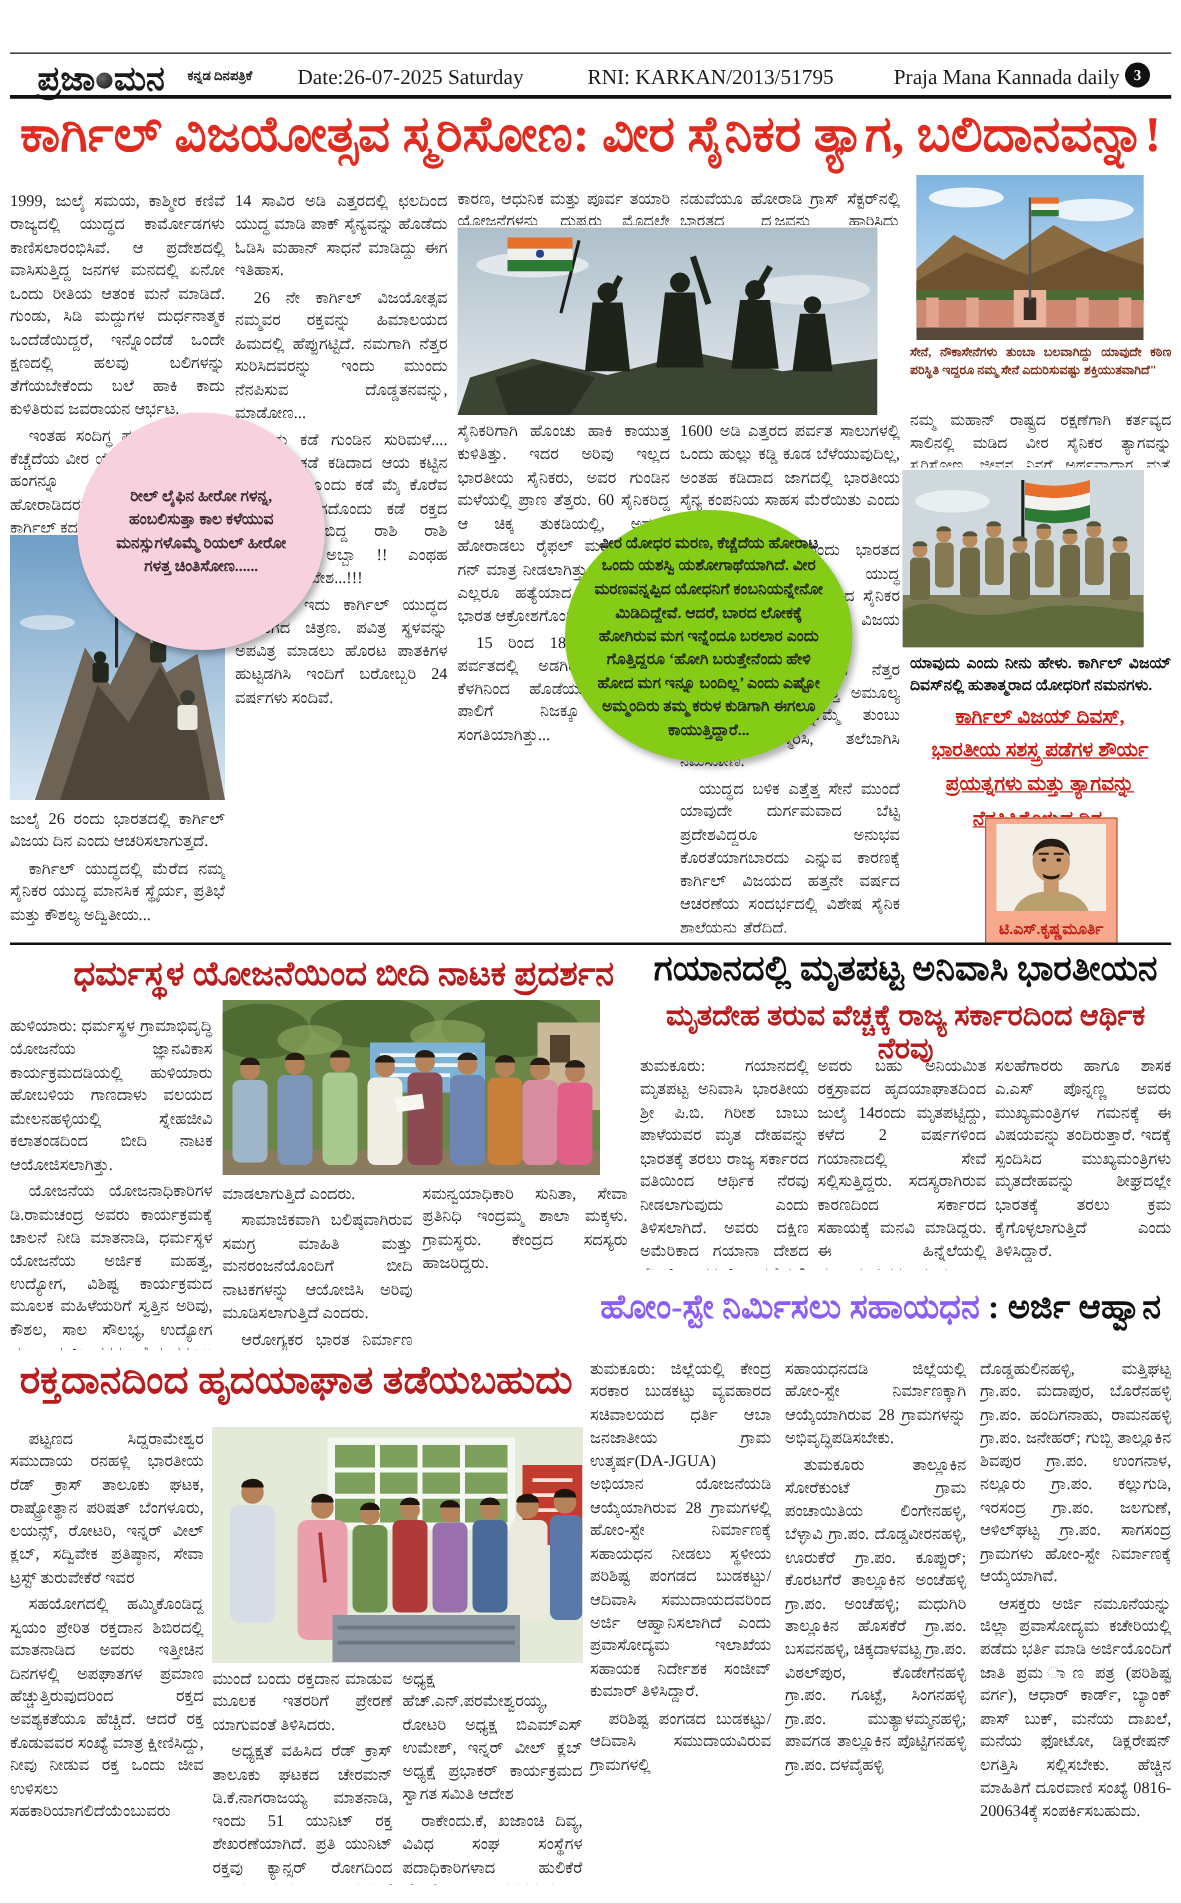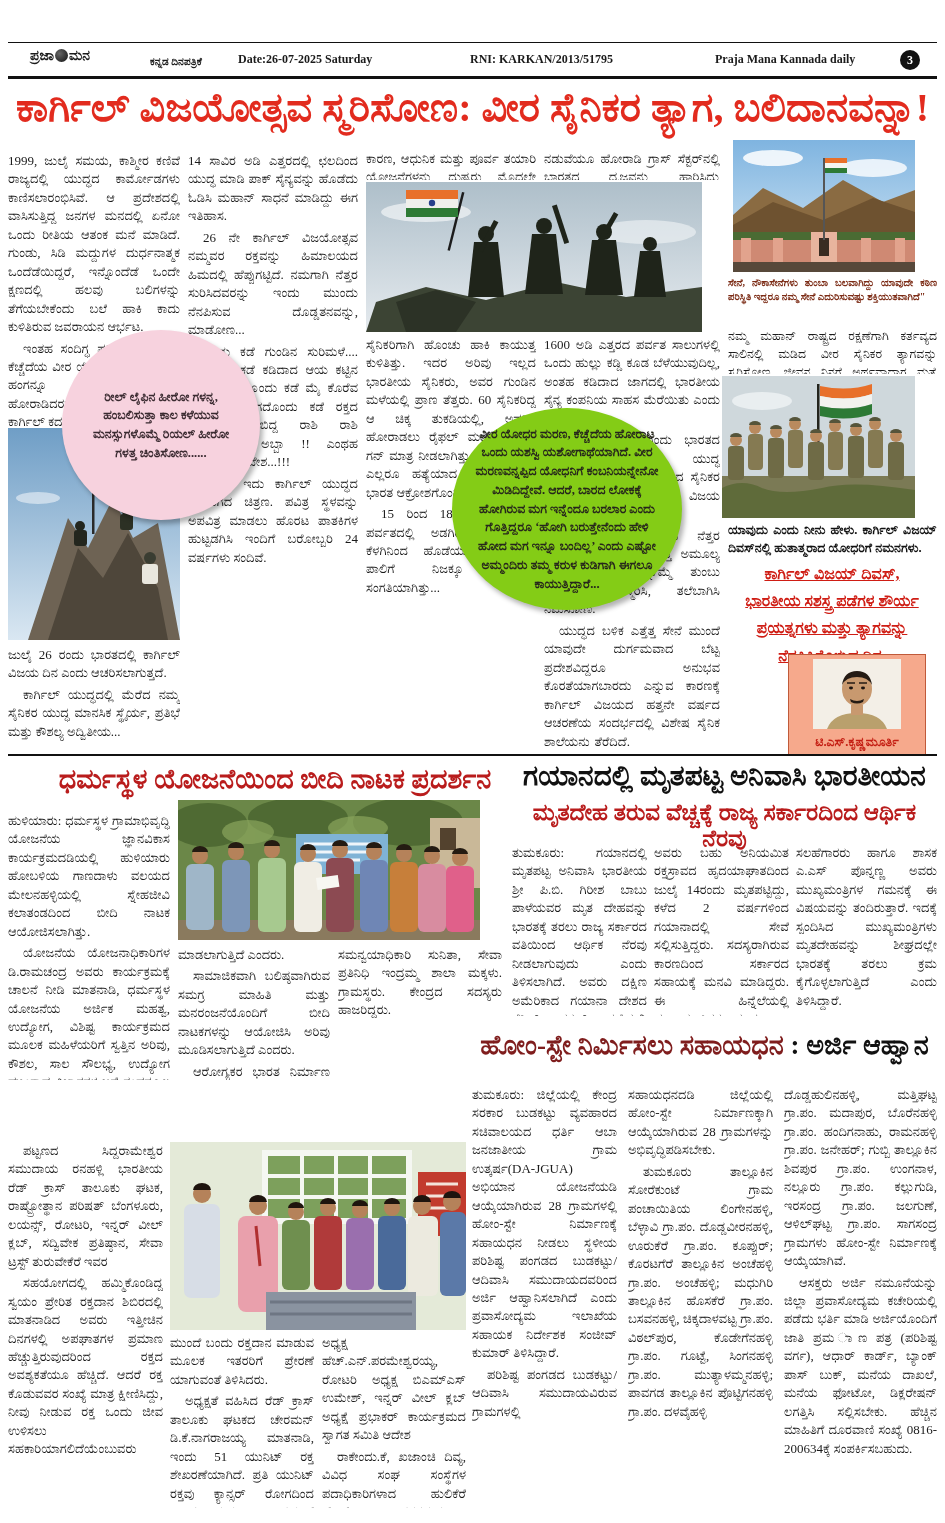--- a/index.html
+++ b/index.html
@@ -8,7 +8,7 @@
   .abs{position:absolute;}
   .rule{position:absolute;background:#111;}
   
-  .hdr-logo{font-weight:bold;font-size:14px;letter-spacing:0;}
+  .hdr-logo{font-weight:bold;font-size:27px;letter-spacing:0;}
   .hdr-tag{font-size:10.5px;font-weight:bold;}
   .hdr-item{font-size:12px;font-weight:bold;white-space:nowrap;}
   .pageno{width:20px;height:20px;border-radius:50%;background:#111;color:#fff;font-size:12px;

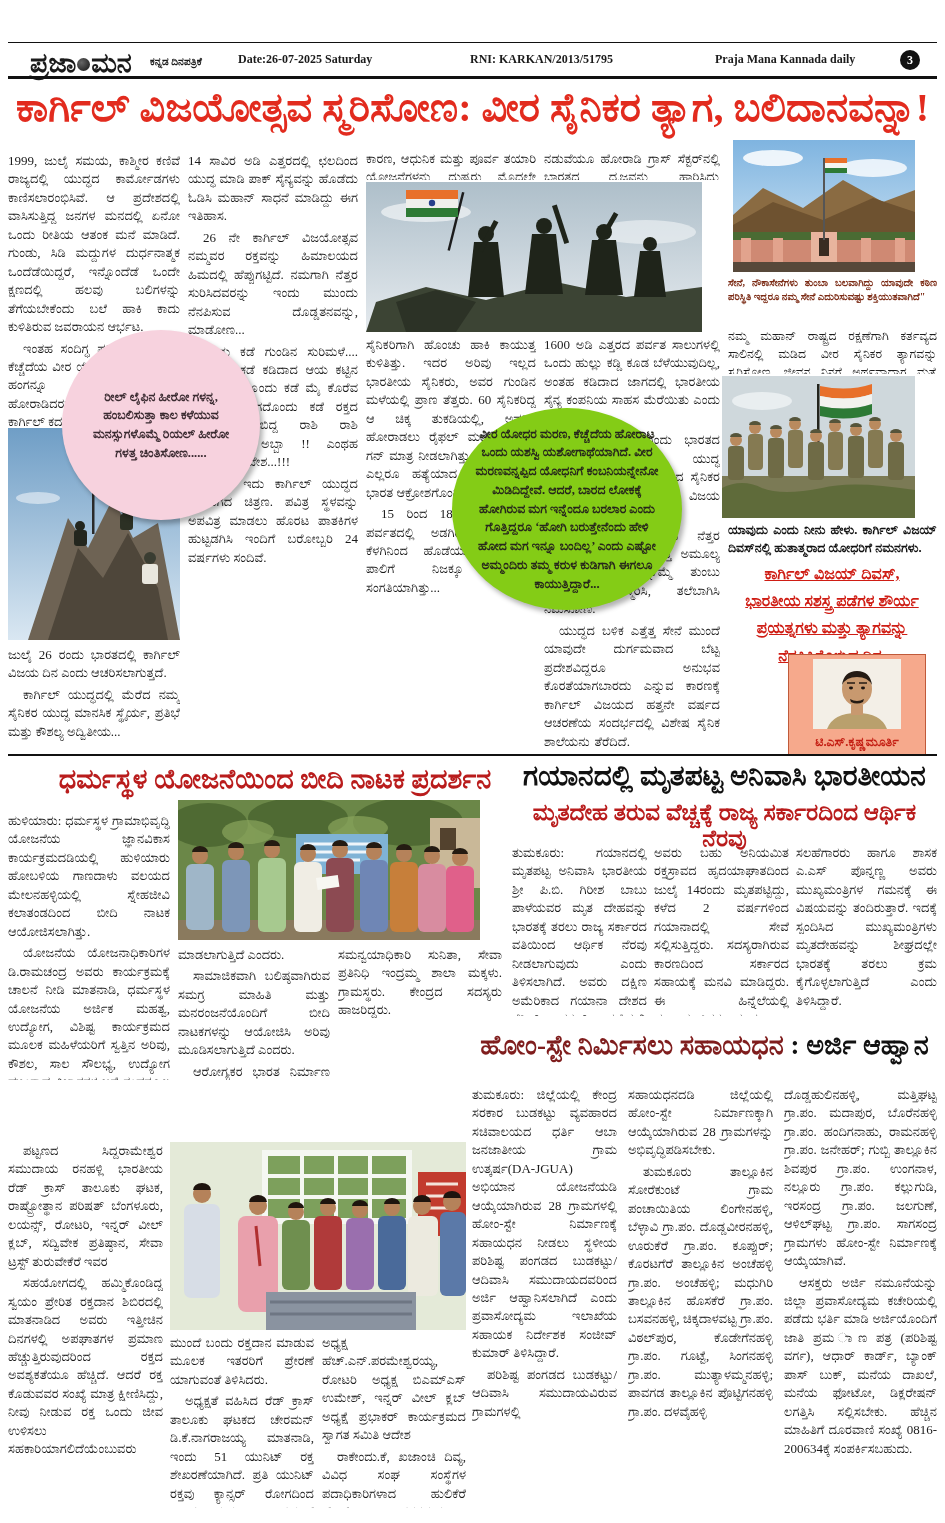--- a/index.html
+++ b/index.html
@@ -10,7 +10,7 @@
   
   .hdr-logo{font-weight:bold;font-size:27px;letter-spacing:0;}
   .hdr-tag{font-size:10.5px;font-weight:bold;}
-  .hdr-item{font-size:12px;font-weight:bold;white-space:nowrap;}
+  .hdr-item{font-size:17px;font-weight:normal;white-space:nowrap;}
   .pageno{width:20px;height:20px;border-radius:50%;background:#111;color:#fff;font-size:12px;
           font-weight:bold;display:flex;align-items:center;justify-content:center;}
   .logo-dot{display:inline-block;width:13px;height:13px;border-radius:50%;

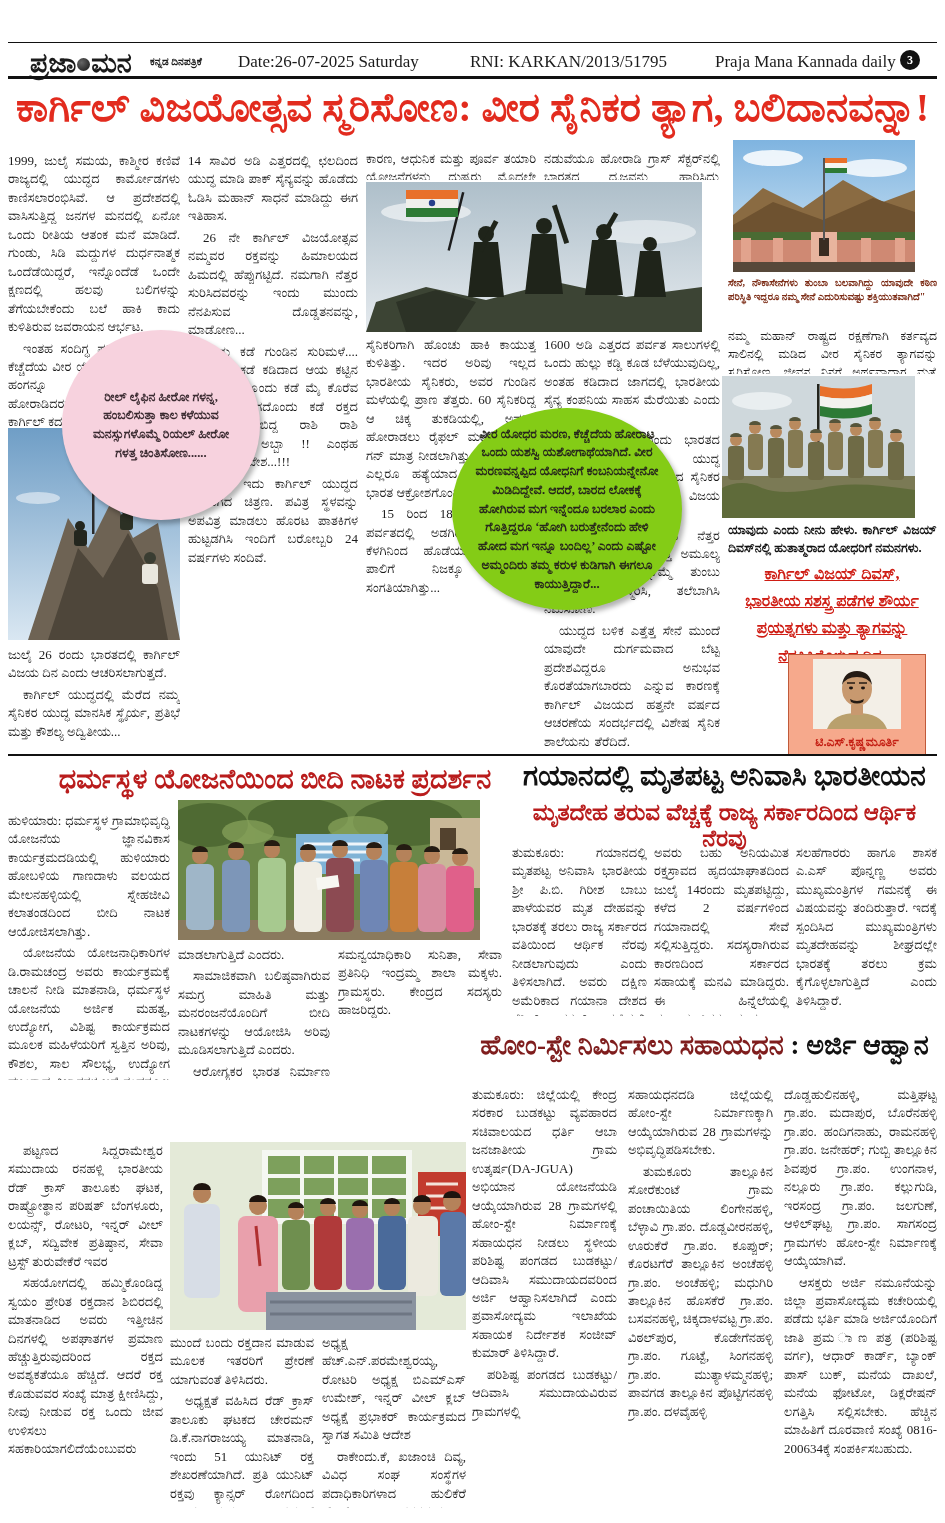--- a/index.html
+++ b/index.html
@@ -36,7 +36,7 @@
   .cap-black{font-size:12.5px;font-weight:bold;color:#111;line-height:1.4;text-align:justify;}
   .highlight{color:#cf1d14;font-weight:bold;font-size:16px;line-height:1.7;text-align:center;
              text-decoration:underline;}
-  .portrait-frame{background:#f6a98c;border:1px solid #c05a3a;padding:4px 20px 2px;text-align:center;}
+  .portrait-frame{background:#f6a98c;border:1px solid #c05a3a;padding:4px 4px 2px;text-align:center;}
   .portrait-name{font-size:12.5px;font-weight:bold;color:#c41d12;margin-top:2px;}
   .small{font-size:12.5px;}
 </style>

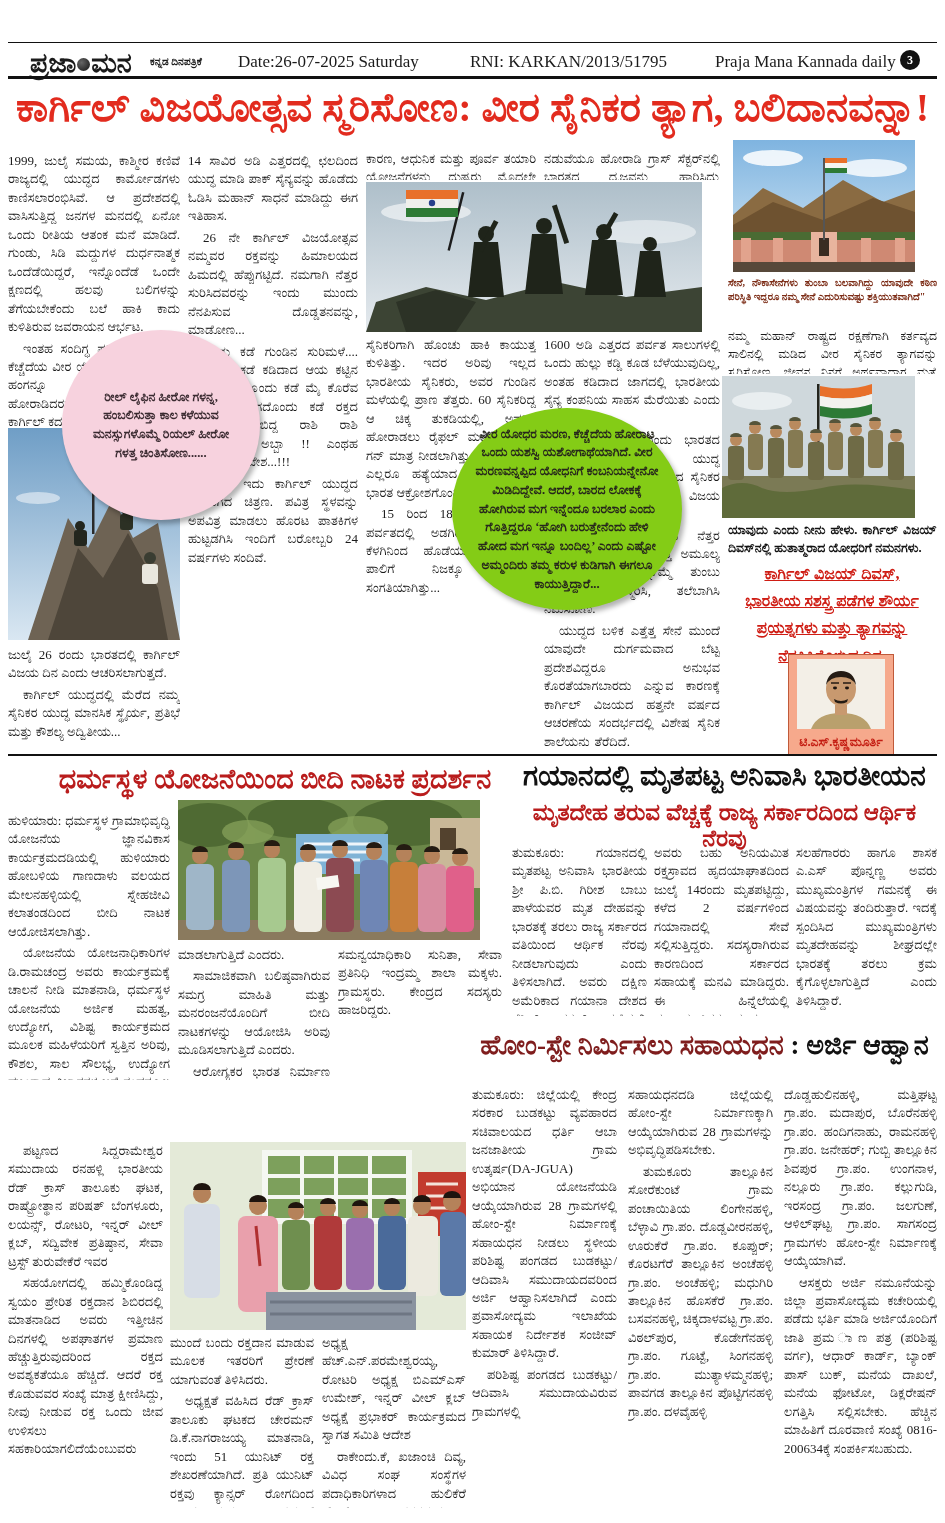--- a/index.html
+++ b/index.html
@@ -349,7 +349,7 @@
   </div>
 
   <div class="abs" style="left:472px;top:1030px;width:465px;text-align:center;font-weight:bold;font-size:27px">
-    <span style="color:#7f1d1d">ಹೋಂ-ಸ್ಟೇ ನಿರ್ಮಿಸಲು ಸಹಾಯಧನ</span><span style="color:#111"> : ಅರ್ಜಿ ಆಹ್ವಾನ</span>
+    <span style="color:#8b5cf6">ಹೋಂ-ಸ್ಟೇ ನಿರ್ಮಿಸಲು ಸಹಾಯಧನ</span><span style="color:#111"> : ಅರ್ಜಿ ಆಹ್ವಾನ</span>
   </div>
   <div class="abs col" style="left:472px;top:1086px;width:145px;height:404px">
     <p class="noind">ತುಮಕೂರು: ಜಿಲ್ಲೆಯಲ್ಲಿ ಕೇಂದ್ರ ಸರಕಾರ ಬುಡಕಟ್ಟು ವ್ಯವಹಾರದ ಸಚಿವಾಲಯದ ಧರ್ತಿ ಆಬಾ ಜನಜಾತೀಯ ಗ್ರಾಮ ಉತ್ಕರ್ಷ(DA-JGUA) ಅಭಿಯಾನ ಯೋಜನೆಯಡಿ ಆಯ್ಕೆಯಾಗಿರುವ 28 ಗ್ರಾಮಗಳಲ್ಲಿ ಹೋಂ-ಸ್ಟೇ ನಿರ್ಮಾಣಕ್ಕೆ ಸಹಾಯಧನ ನೀಡಲು ಸ್ಥಳೀಯ ಪರಿಶಿಷ್ಟ ಪಂಗಡದ ಬುಡಕಟ್ಟು/ ಆದಿವಾಸಿ ಸಮುದಾಯದವರಿಂದ ಅರ್ಜಿ ಆಹ್ವಾನಿಸಲಾಗಿದೆ ಎಂದು ಪ್ರವಾಸೋದ್ಯಮ ಇಲಾಖೆಯ ಸಹಾಯಕ ನಿರ್ದೇಶಕ ಸಂಜೀವ್ ಕುಮಾರ್ ತಿಳಿಸಿದ್ದಾರೆ.</p>

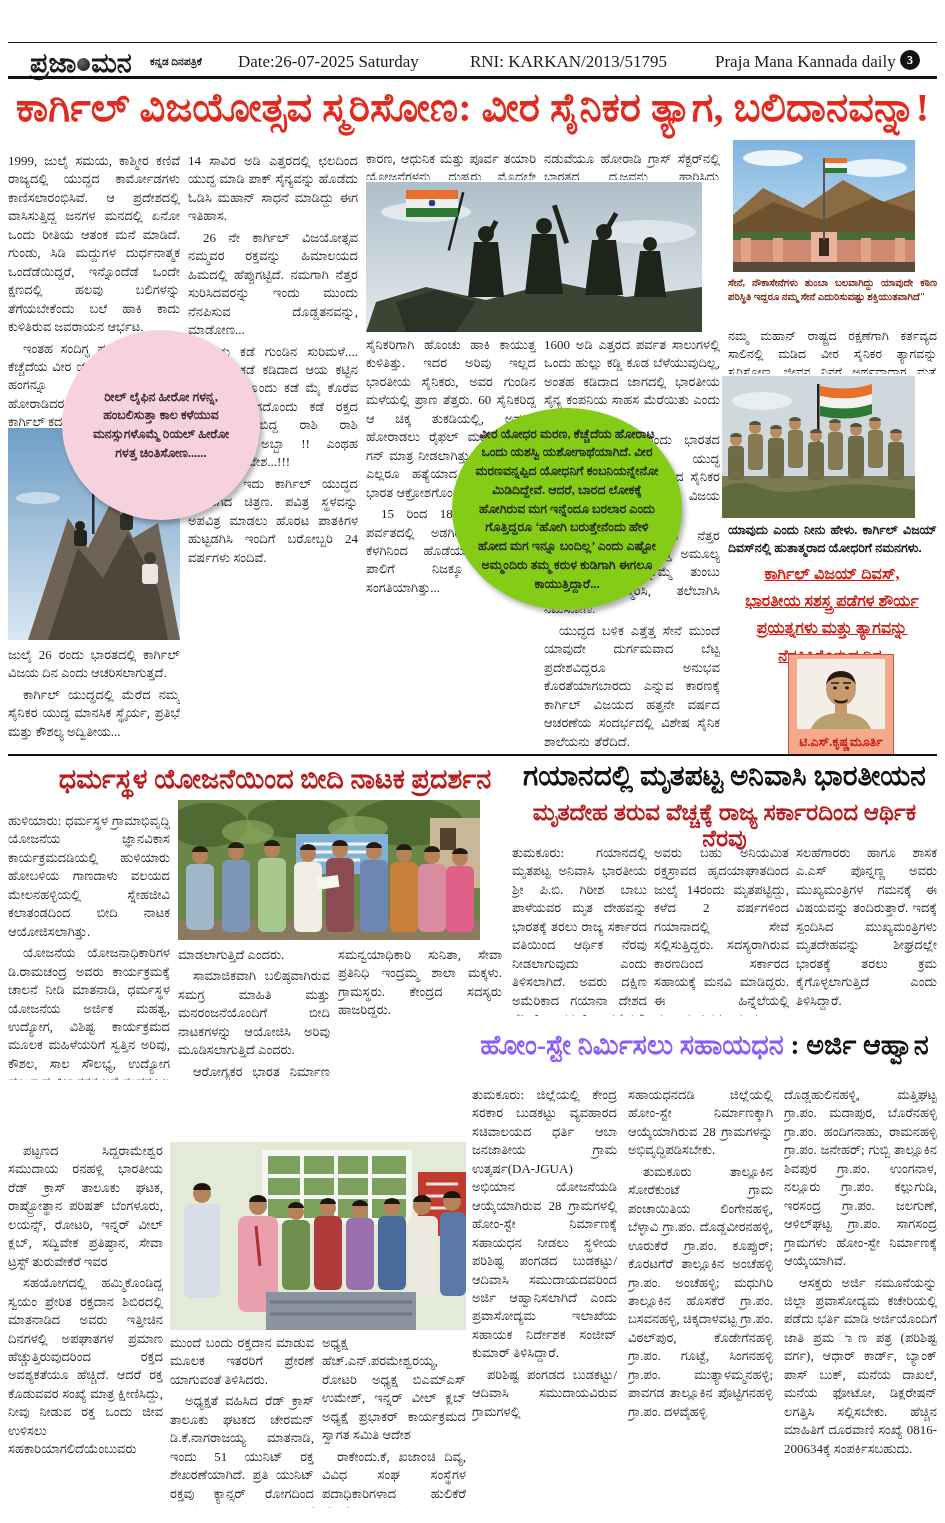--- a/index.html
+++ b/index.html
@@ -364,6 +364,7 @@
     <p>ಆಸಕ್ತರು ಅರ್ಜಿ ನಮೂನೆಯನ್ನು ಜಿಲ್ಲಾ ಪ್ರವಾಸೋದ್ಯಮ ಕಚೇರಿಯಲ್ಲಿ ಪಡೆದು ಭರ್ತಿ ಮಾಡಿ ಅರ್ಜಿಯೊಂದಿಗೆ ಜಾತಿ ಪ್ರಮ ಾಣ ಪತ್ರ (ಪರಿಶಿಷ್ಟ ವರ್ಗ), ಆಧಾರ್ ಕಾರ್ಡ್, ಬ್ಯಾಂಕ್ ಪಾಸ್ ಬುಕ್, ಮನೆಯ ದಾಖಲೆ, ಮನೆಯ ಫೋಟೋ, ಡಿಕ್ಲರೇಷನ್ ಲಗತ್ತಿಸಿ ಸಲ್ಲಿಸಬೇಕು. ಹೆಚ್ಚಿನ ಮಾಹಿತಿಗೆ ದೂರವಾಣಿ ಸಂಖ್ಯೆ 0816-200634ಕ್ಕೆ ಸಂಪರ್ಕಿಸಬಹುದು.</p>
   </div>
 
+  <div class="abs sec-head-red" style="left:8px;top:1086px;width:458px;font-size:31px">ರಕ್ತದಾನದಿಂದ ಹೃದಯಾಘಾತ ತಡೆಯಬಹುದು</div>
   <div class="abs col" style="left:8px;top:1142px;width:155px;height:366px">
     <p>ಪಟ್ಟಣದ ಸಿದ್ದರಾಮೇಶ್ವರ ಸಮುದಾಯ ರನಹಳ್ಲಿ ಭಾರತೀಯ ರೆಡ್ ಕ್ರಾಸ್ ತಾಲೂಕು ಘಟಕ, ರಾಷ್ಟ್ರೋತ್ಥಾನ ಪರಿಷತ್ ಬೆಂಗಳೂರು, ಲಯನ್ಸ್, ರೋಟರಿ, ಇನ್ನರ್ ವೀಲ್ ಕ್ಲಬ್, ಸದ್ವಿವೇಕ ಪ್ರತಿಷ್ಠಾನ, ಸೇವಾ ಟ್ರಸ್ಟ್ ತುರುವೇಕೆರೆ ಇವರ</p>
     <p>ಸಹಯೋಗದಲ್ಲಿ ಹಮ್ಮಿಕೊಂಡಿದ್ದ ಸ್ವಯಂ ಪ್ರೇರಿತ ರಕ್ತದಾನ ಶಿಬಿರದಲ್ಲಿ ಮಾತನಾಡಿದ ಅವರು ಇತ್ತೀಚಿನ ದಿನಗಳಲ್ಲಿ ಅಪಘಾತಗಳ ಪ್ರಮಾಣ ಹೆಚ್ಚುತ್ತಿರುವುದರಿಂದ ರಕ್ತದ ಅವಶ್ಯಕತೆಯೂ ಹೆಚ್ಚಿದೆ. ಆದರೆ ರಕ್ತ ಕೊಡುವವರ ಸಂಖ್ಯೆ ಮಾತ್ರ ಕ್ಷೀಣಿಸಿದ್ದು, ನೀವು ನೀಡುವ ರಕ್ತ ಒಂದು ಜೀವ ಉಳಿಸಲು ಸಹಕಾರಿಯಾಗಲಿದೆಯೆಂಬುವರು</p>

